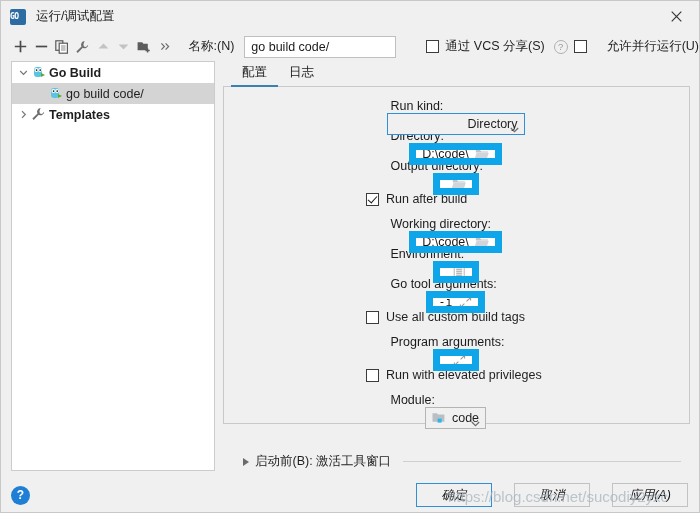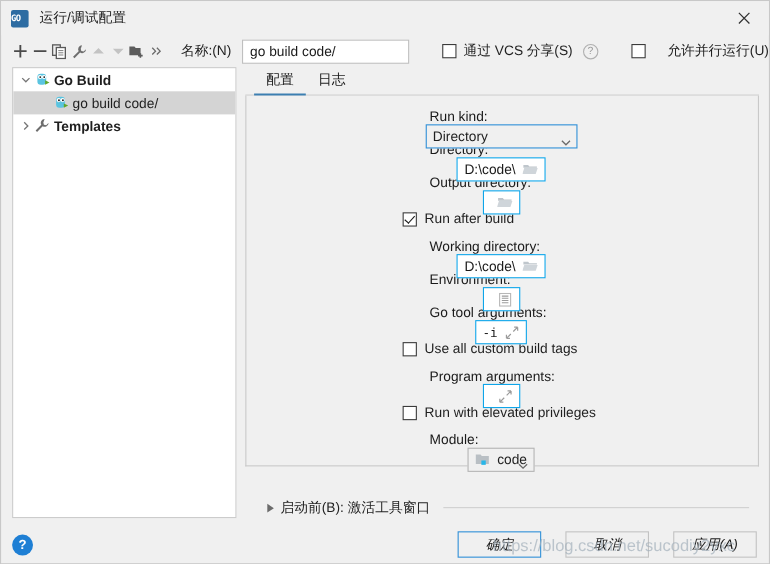--- a/index.html
+++ b/index.html
@@ -101,7 +101,7 @@
     white-space: nowrap;
   }
   .cbwrap.first { margin-left: 28px; }
-  .cbwrap.second { margin-left: 28px; gap: 20px; }
+  .cbwrap.second { margin-left: 4px; gap: 20px; }
   .cbox {
     width: 13px; height: 13px;
     box-sizing: border-box;

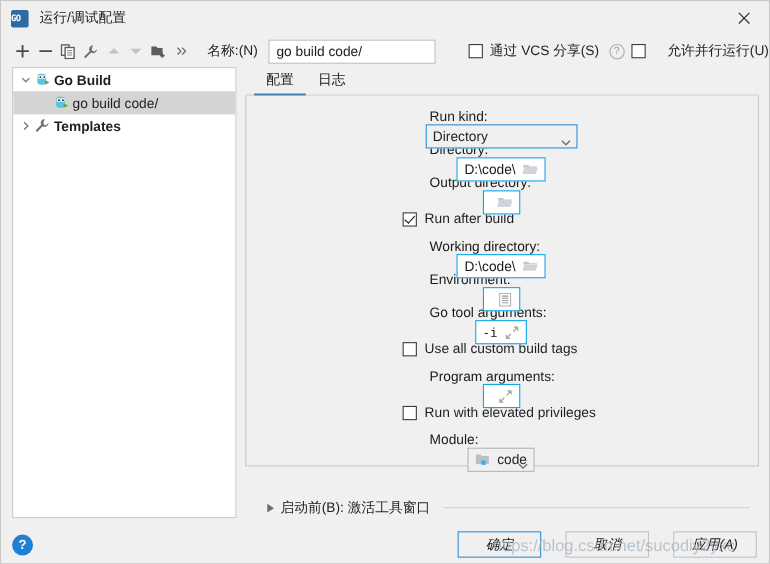--- a/index.html
+++ b/index.html
@@ -245,7 +245,7 @@
     border: 1px solid #2f8fd8;
     background: #f0f0f0;
   }
-  .combo.narrow { width: 138px; }
+  .combo.narrow { width: 138px; justify-content: flex-end; }
   .combo .caret {
     position: absolute;
     right: 7px; top: 50%;

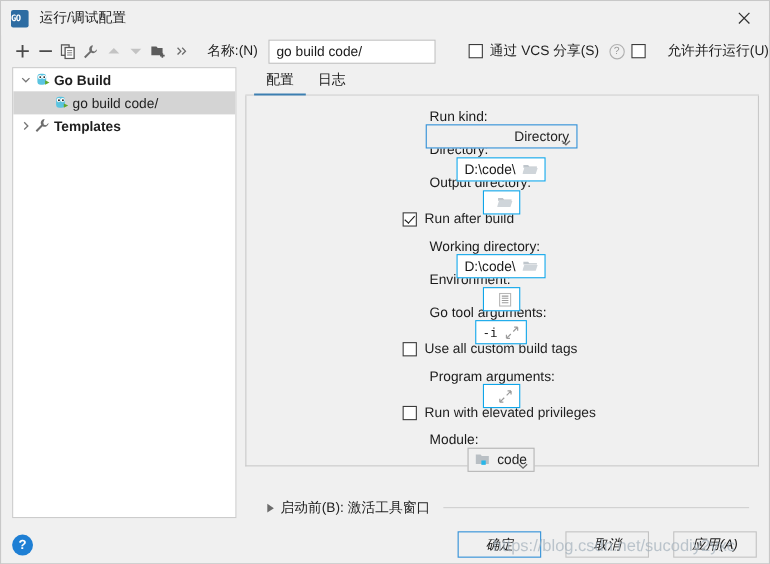--- a/index.html
+++ b/index.html
@@ -262,7 +262,7 @@
     height: 22px;
     box-sizing: border-box;
     background: #ffffff;
-    border: 1px solid #0ea5e9;
+    border: 7px solid #0ea5e9;
     display: flex;
     align-items: center;
     padding: 0 26px 0 6px;

